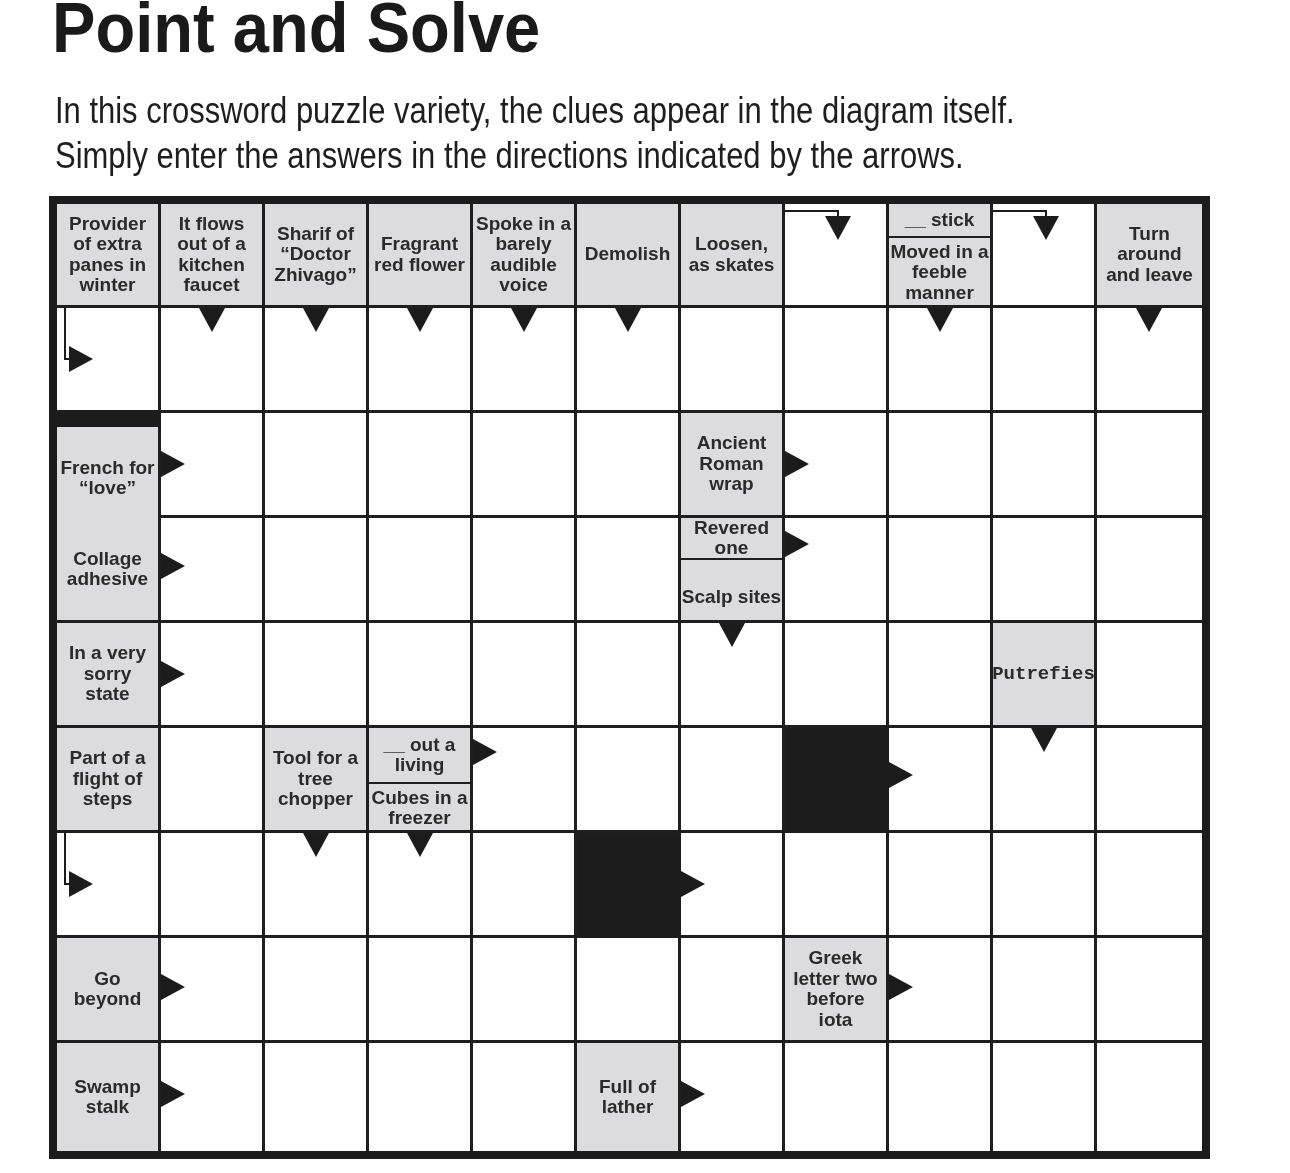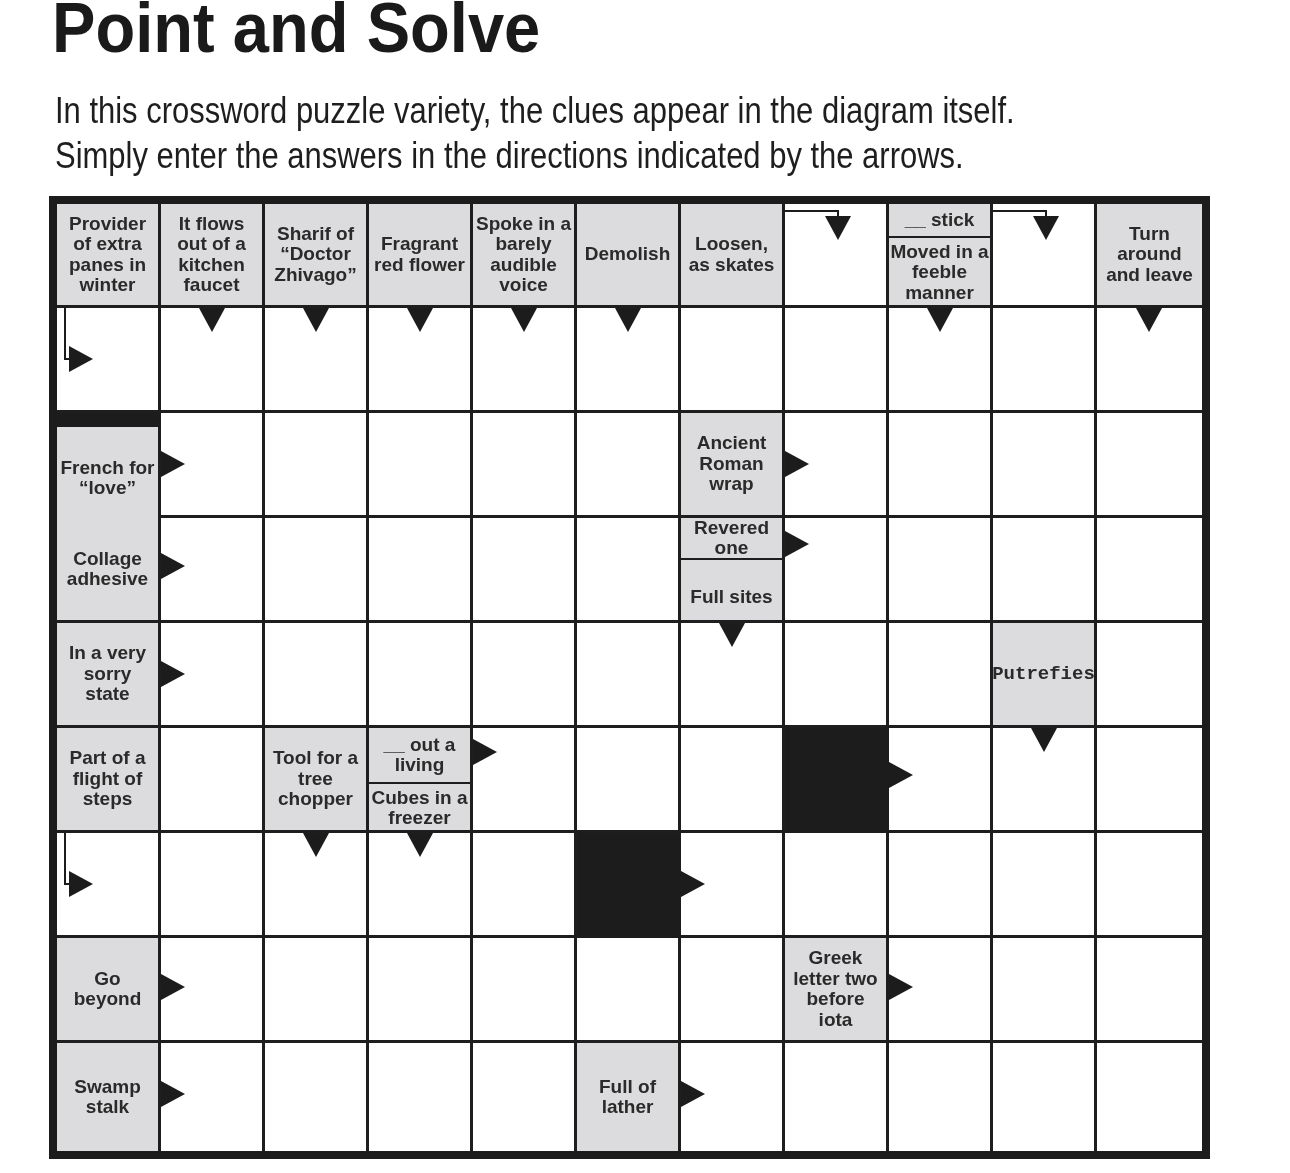--- a/index.html
+++ b/index.html
@@ -97,7 +97,7 @@
       <div class="cell " style="left: 520px; top: 314px; width: 104px; height: 105px;"></div>
       <div class="cell split" style="left: 624px; top: 314px; width: 104px; height: 105px;">
         <div class="half top" style="height: 42px;">Revered one</div>
-        <div class="half bottom" style="height: 46px;">Full sites</div>
+        <div class="half bottom" style="height: 46px;">Scalp sites</div>
       </div>
       <div class="cell " style="left: 728px; top: 314px; width: 104px; height: 105px;"></div>
       <div class="cell " style="left: 832px; top: 314px; width: 104px; height: 105px;"></div>

